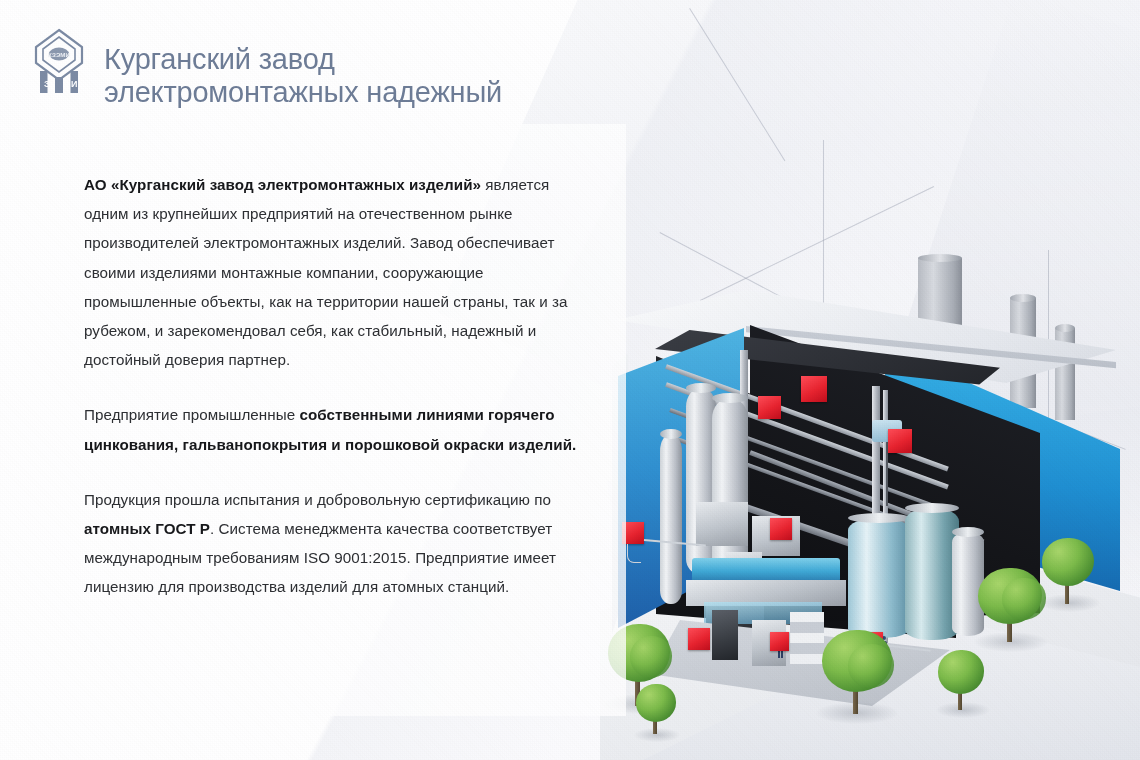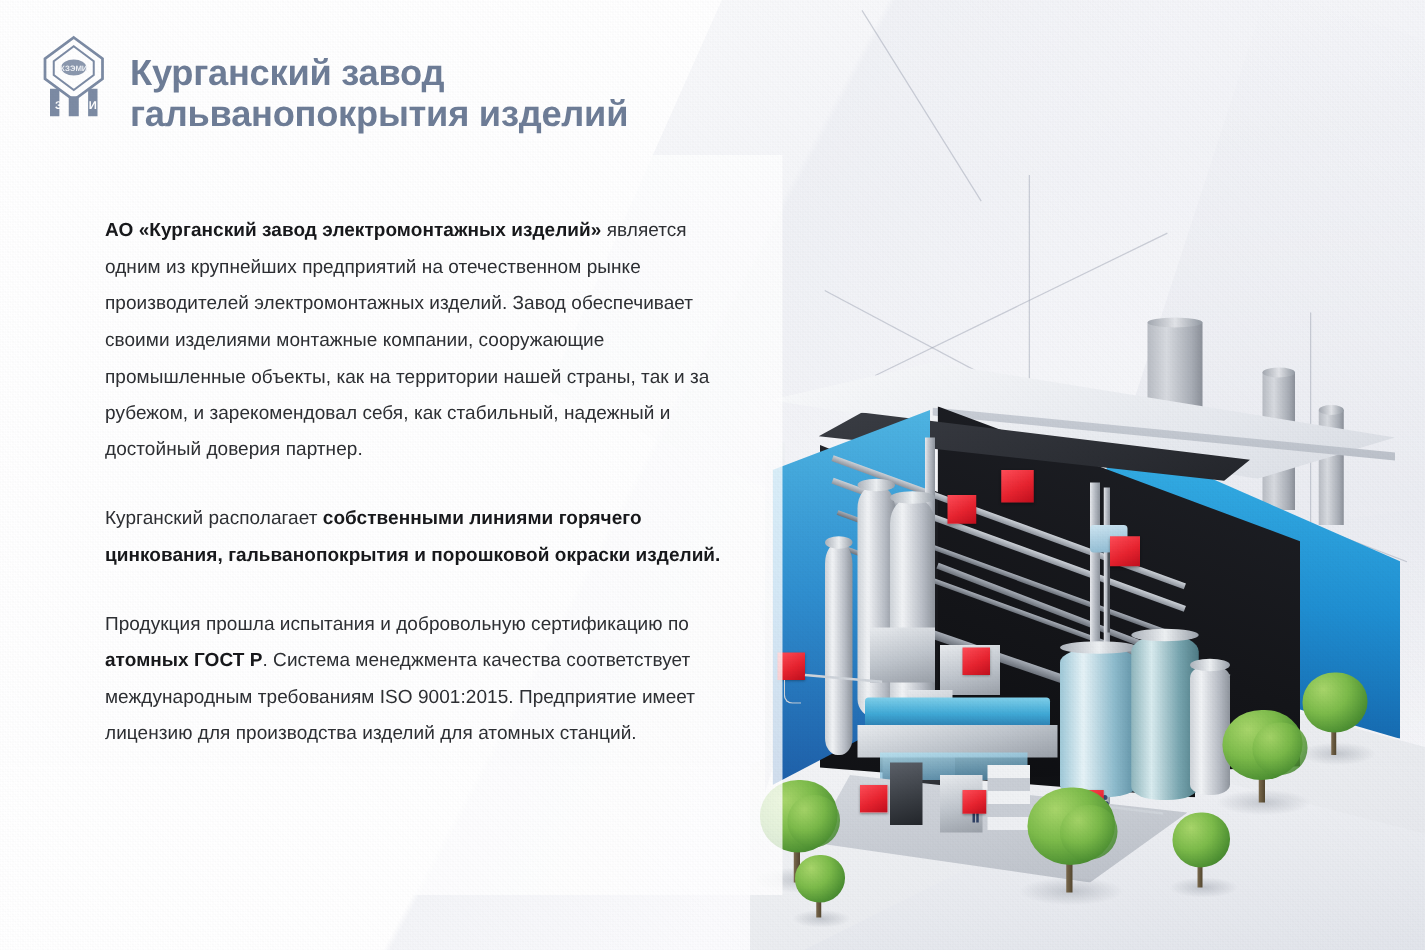--- a/index.html
+++ b/index.html
@@ -47,7 +47,7 @@
   #logo{position:absolute;left:29px;top:27px;width:60px;height:70px;}
   #title{
     position:absolute;left:104px;top:24px;width:580px;
-    font-size:29px;line-height:33px;font-weight:bold;letter-spacing:-.2px;
+    font-size:29px;line-height:33px;font-weight:normal;letter-spacing:-.2px;
     color:#6e7d97;
   }
   #title .tl{display:block;white-space:nowrap;}

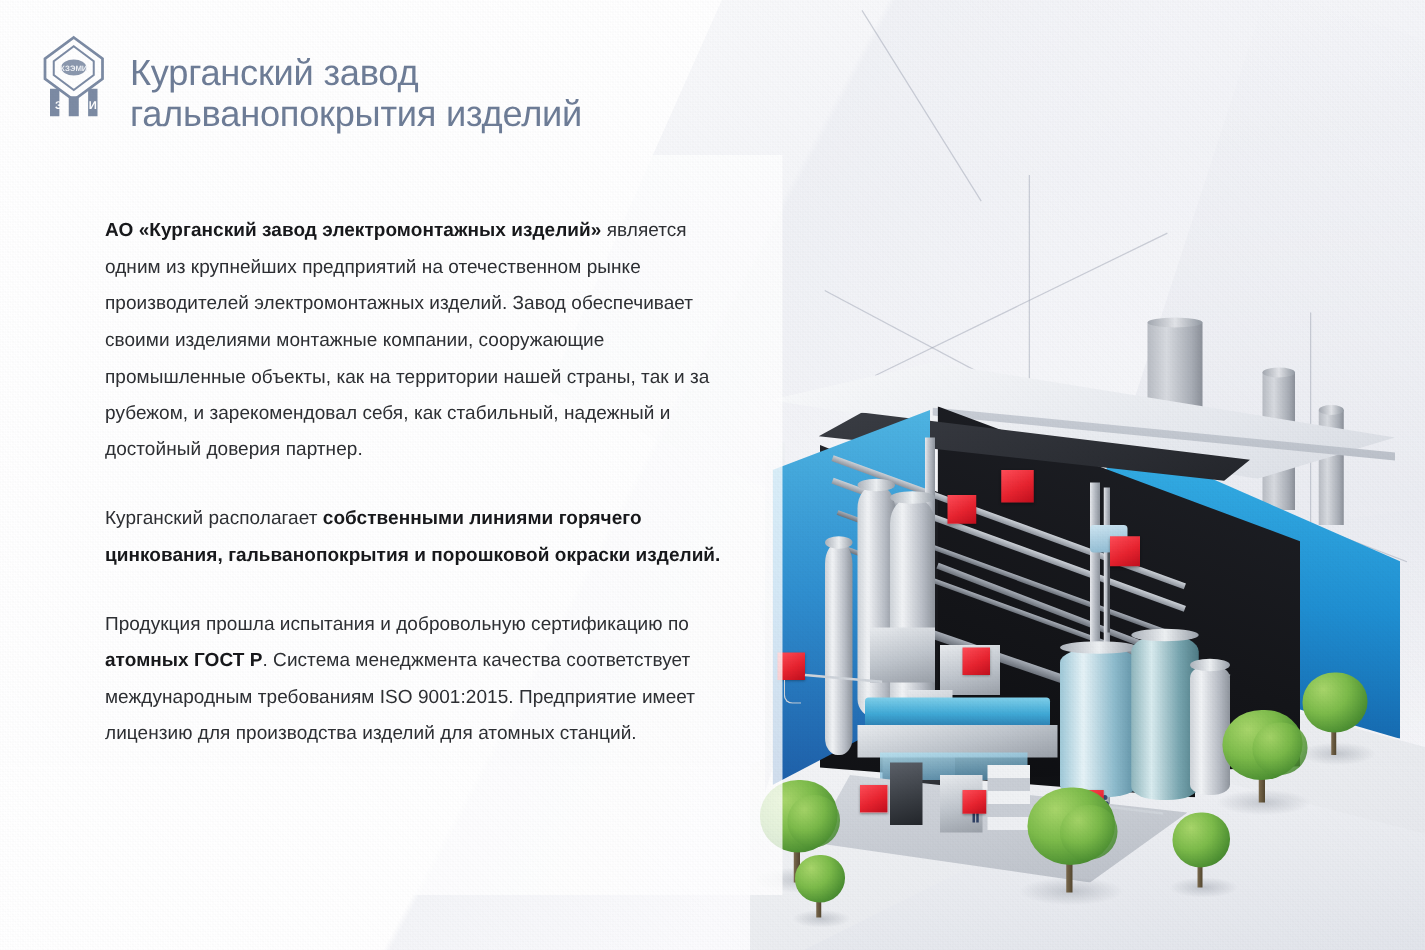--- a/index.html
+++ b/index.html
@@ -189,7 +189,7 @@
 
     <h1 id="title">
       <span class="tl">Курганский завод</span>
-      <span class="tl">гальванопокрытия изделий</span>
+      <span class="tl">электромонтажных надежный</span>
     </h1>
   </div>
 

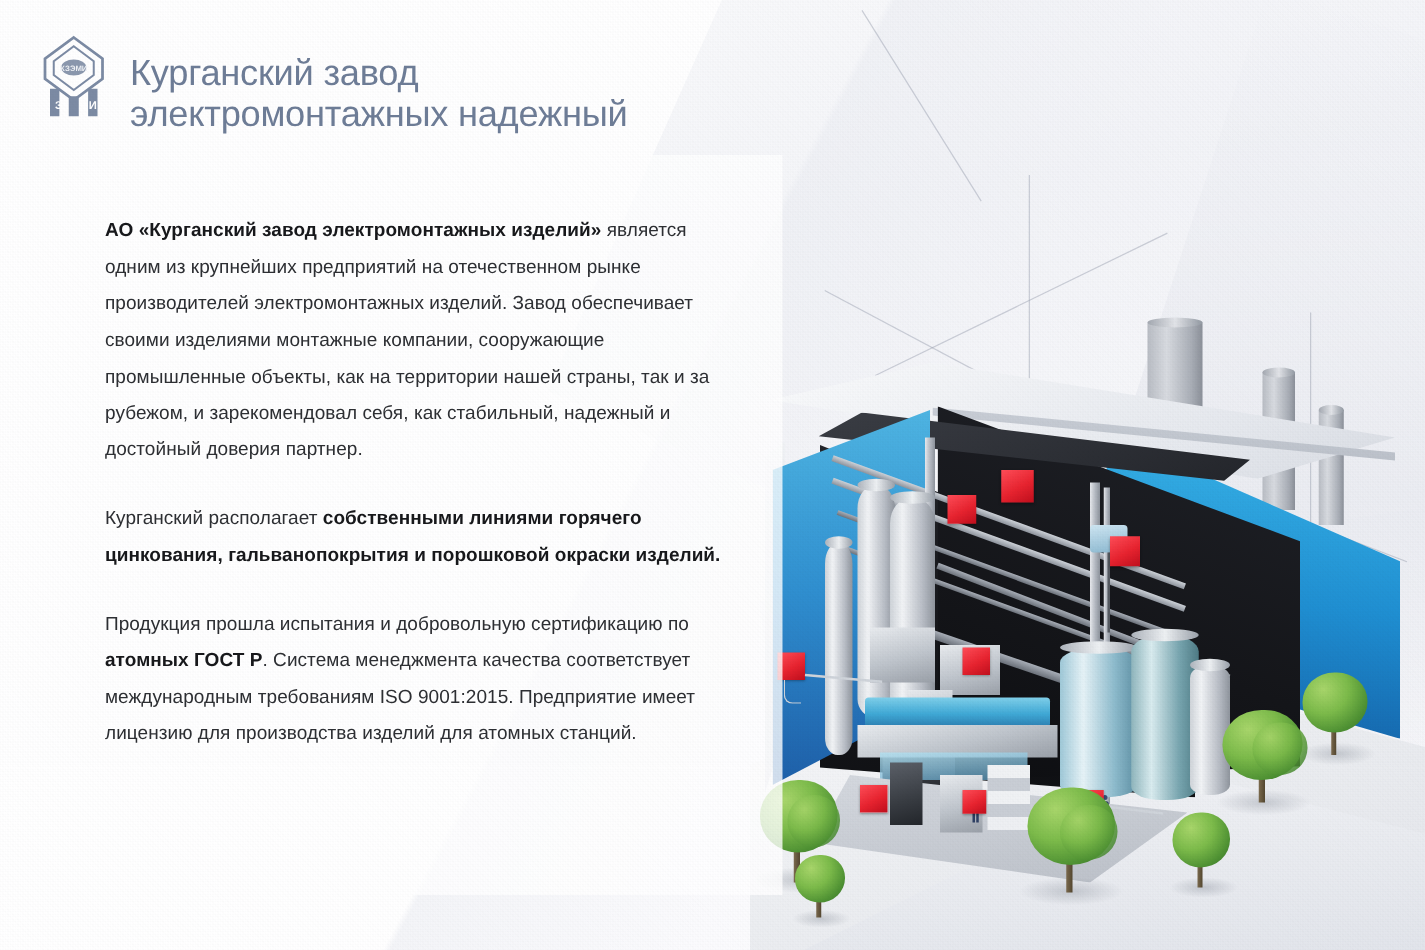--- a/index.html
+++ b/index.html
@@ -337,7 +337,7 @@
 
       <p class="para"><b>АО «Курганский завод электромонтажных изделий»</b><span> является одним из крупнейших предприятий на отечественном рынке производителей электромонтажных изделий. Завод обеспечивает своими изделиями монтажные компании, сооружающие промышленные объекты, как на территории нашей страны, так и за рубежом, и зарекомендовал себя, как стабильный, надежный и достойный доверия партнер.</span></p>
 
-      <p class="para"><span>Курганский располагает </span><b>собственными линиями горячего цинкования, гальванопокрытия и порошковой окраски изделий.</b></p>
+      <p class="para"><span>Предприятие промышленные </span><b>собственными линиями горячего цинкования, гальванопокрытия и порошковой окраски изделий.</b></p>
 
       <p class="para"><span>Продукция прошла испытания и добровольную сертификацию по </span><b>атомных ГОСТ Р</b><span>. Система менеджмента качества соответствует международным требованиям ISO 9001:2015. Предприятие имеет лицензию для производства изделий для атомных станций.</span></p>
     </div>

